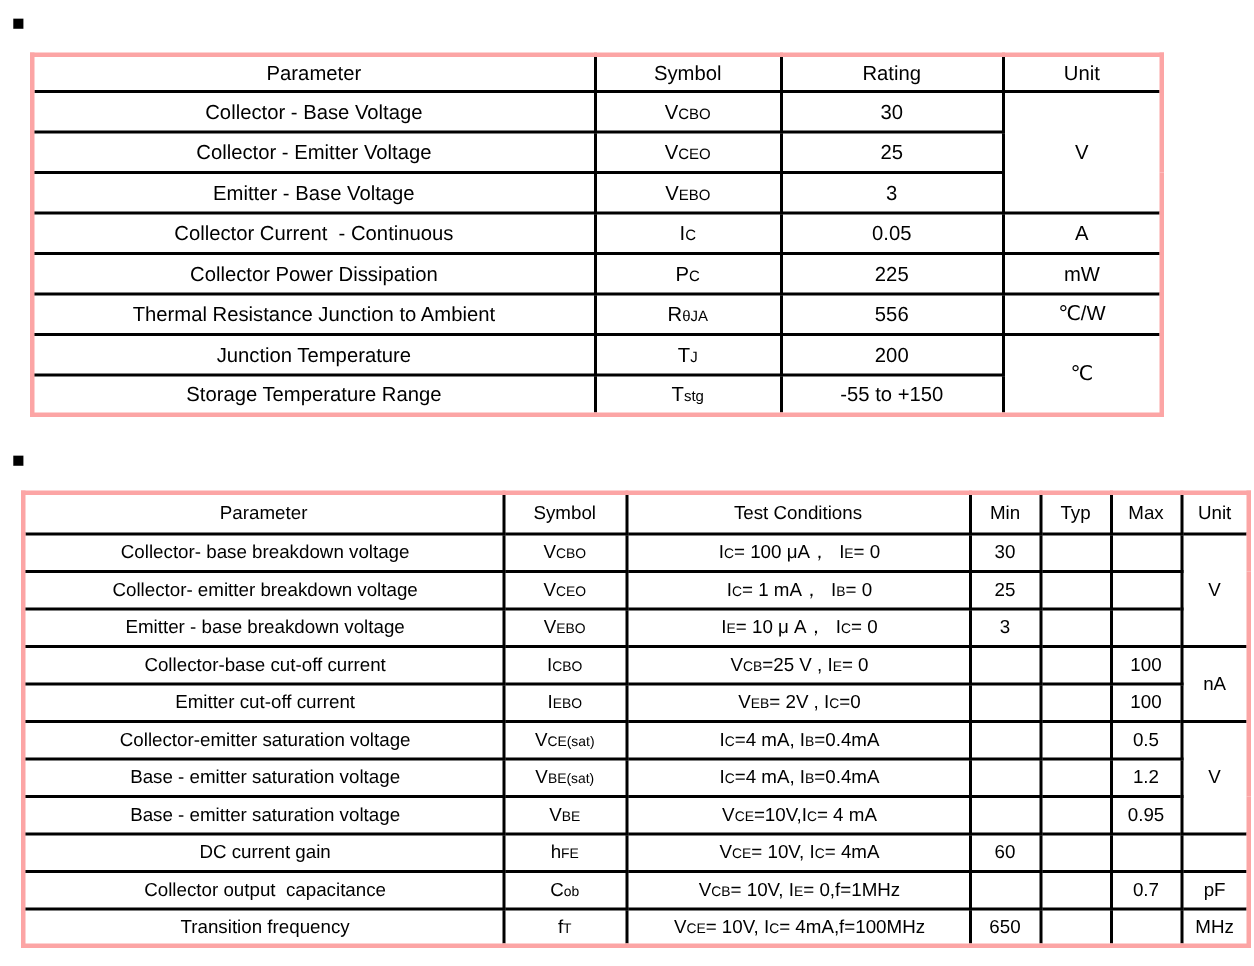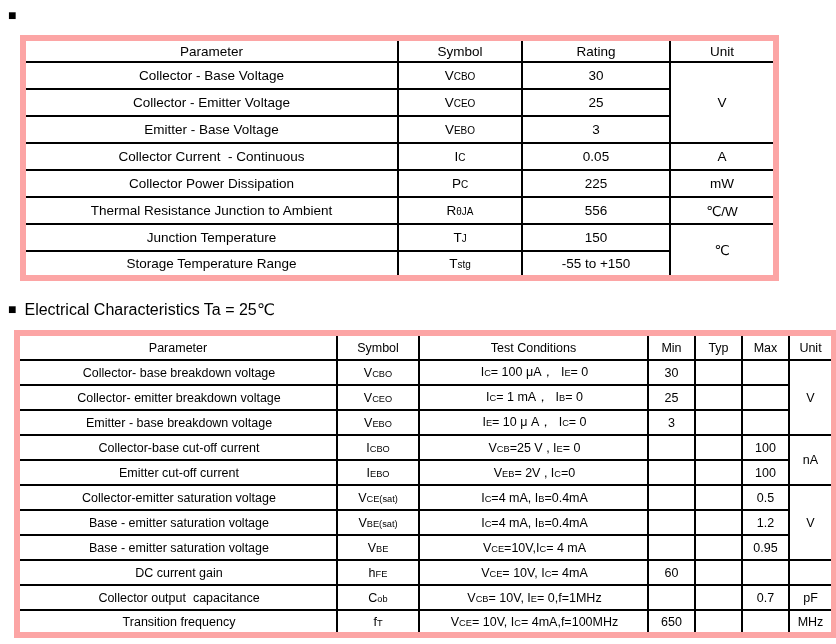--- a/index.html
+++ b/index.html
@@ -19,7 +19,7 @@
   #title-elec { margin: 19px 0 0 8px; }
 
   table { border-collapse: collapse; table-layout: fixed; background: #fff; }
-  .t1, .t2 { border: 6px solid #fca5a5; }
+  .t1, .t2 { border: 3px solid #fca5a5; }
   .t1 th, .t1 td, .t2 th, .t2 td {
     border: 2px solid #000;
     padding: 0 4px;

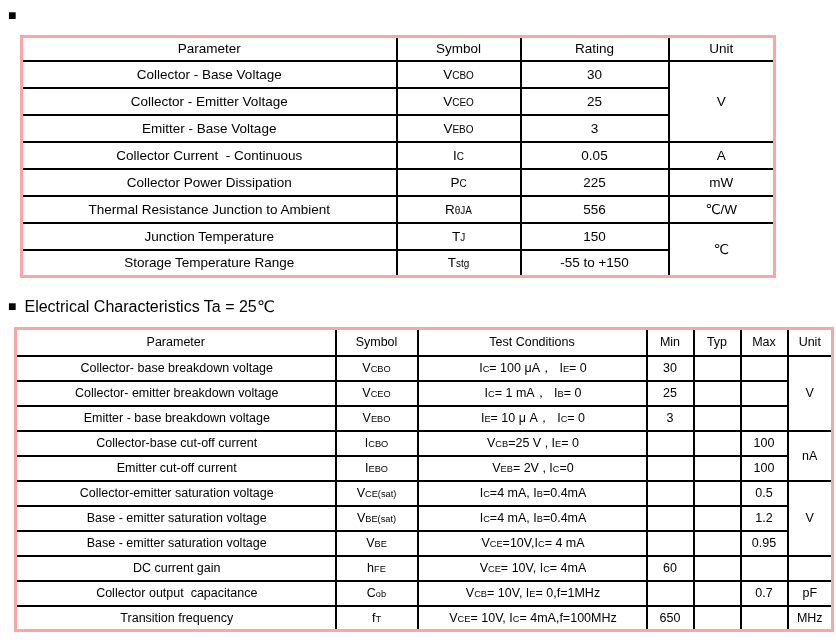--- a/index.html
+++ b/index.html
@@ -102,7 +102,7 @@
       <tr>
         <td class="cell-left">Junction Temperature</td>
         <td>T<span class="sub">J</span></td>
-        <td>150</td>
+        <td>200</td>
         <td rowspan="2">℃</td>
       </tr>
       <tr>

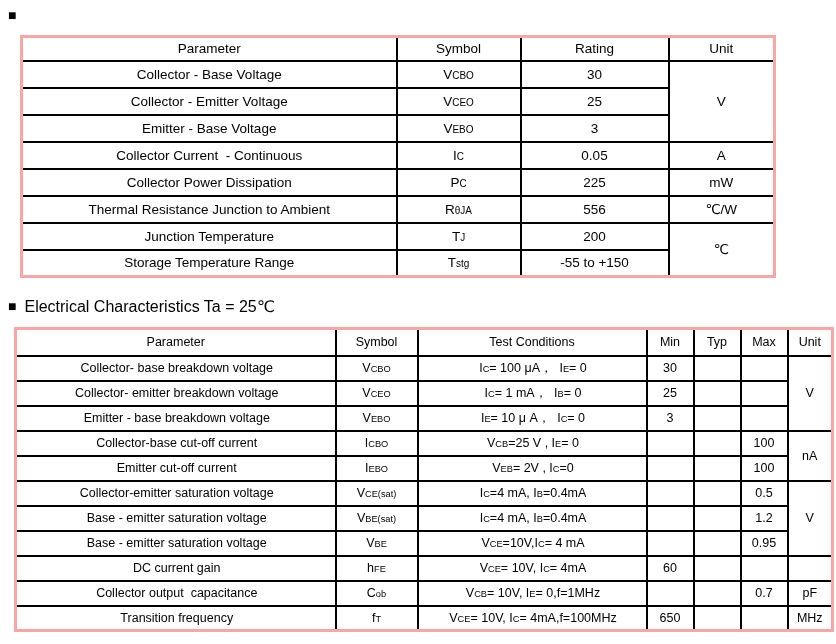--- a/index.html
+++ b/index.html
@@ -115,7 +115,6 @@
 
   <div class="section-title" id="title-elec">
     <span class="bullet">■</span>
-    <span>Electrical Characteristics Ta = 25℃</span>
   </div>
 
   <table class="t2">

